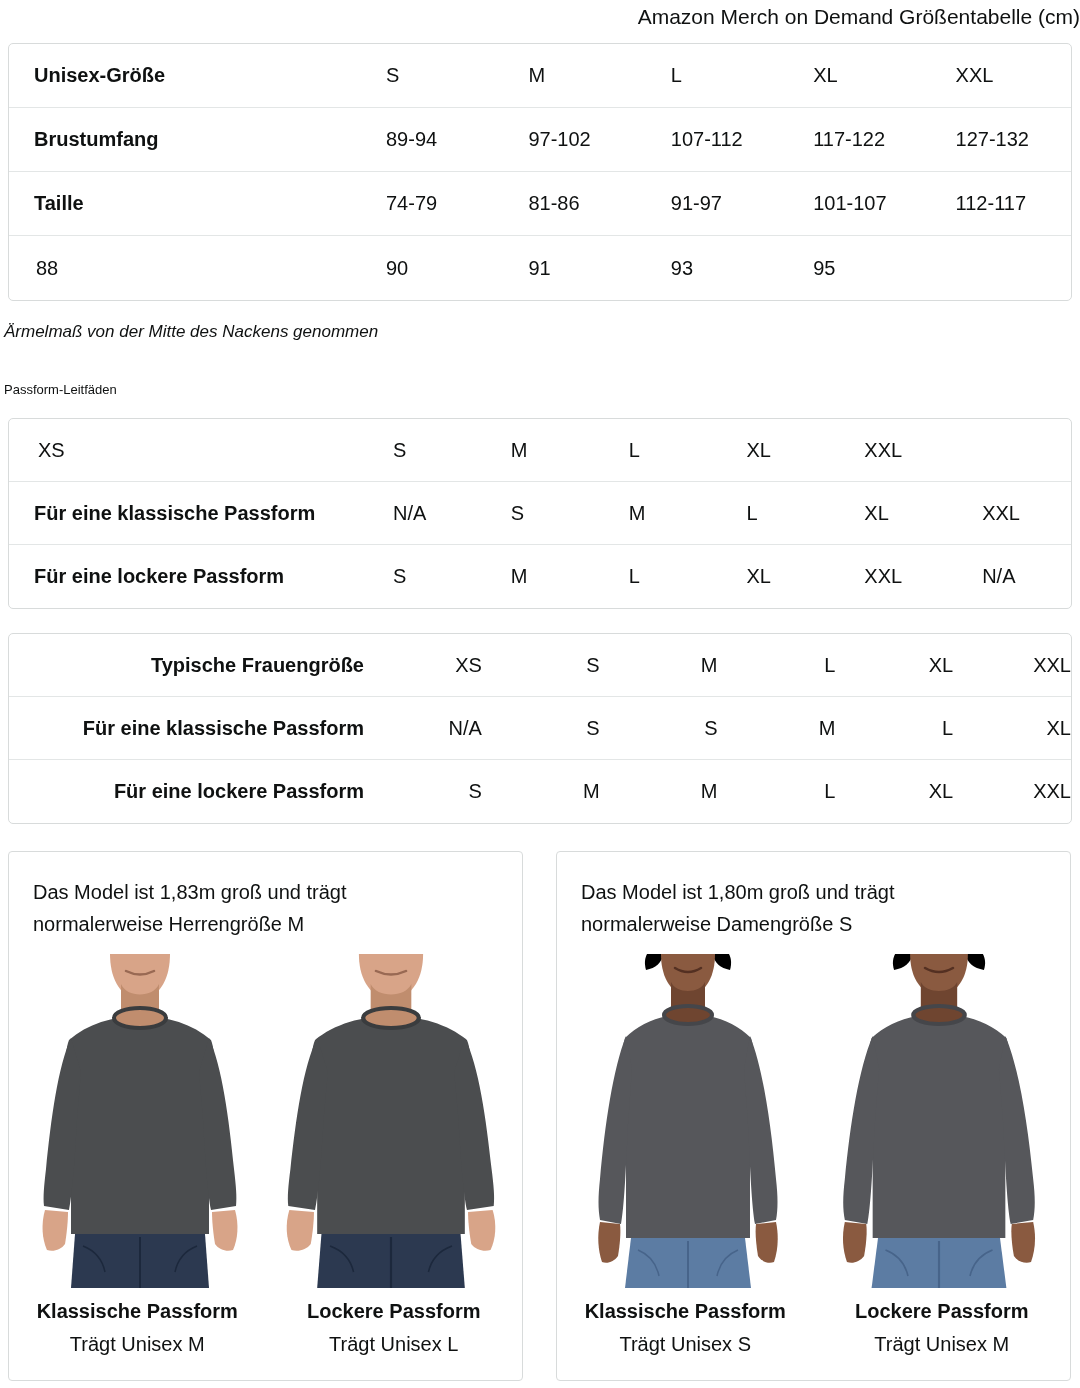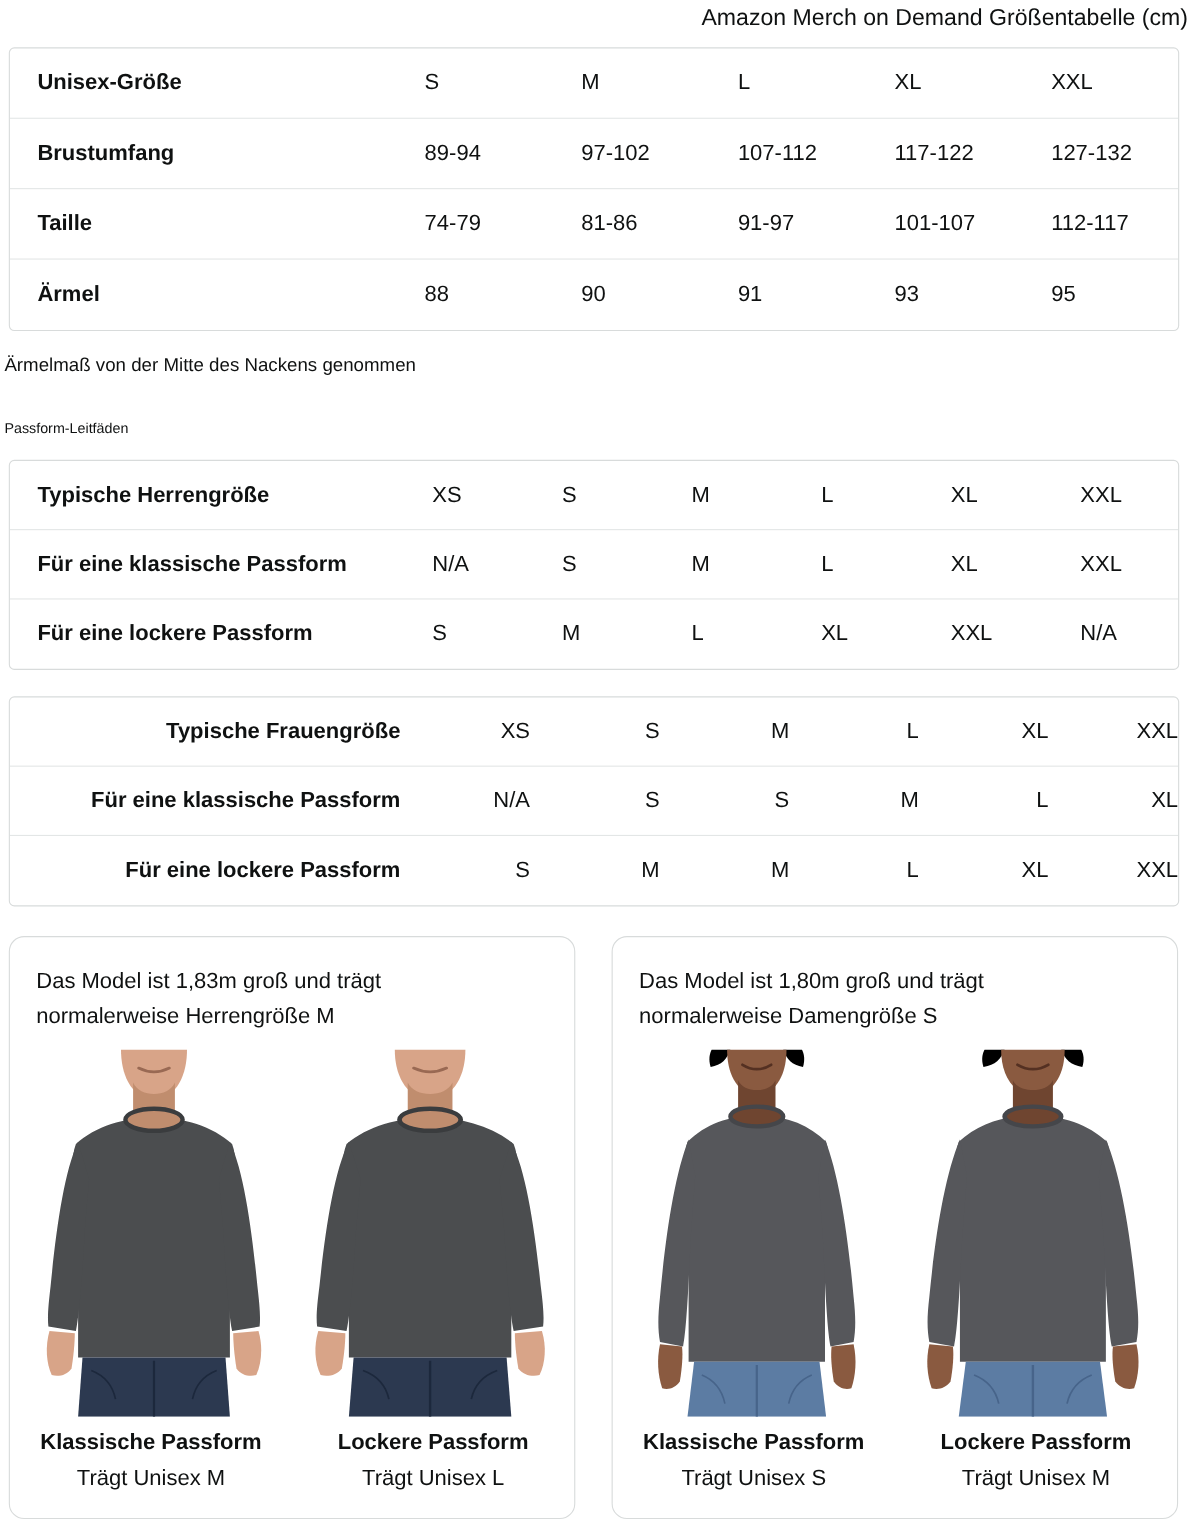--- a/index.html
+++ b/index.html
@@ -123,7 +123,6 @@
       <div class="t-val">112-117</div>
     </div>
     <div class="t-row">
-      <div class="t-label">Ärmel</div>
       <div class="t-val">88</div>
       <div class="t-val">90</div>
       <div class="t-val">91</div>

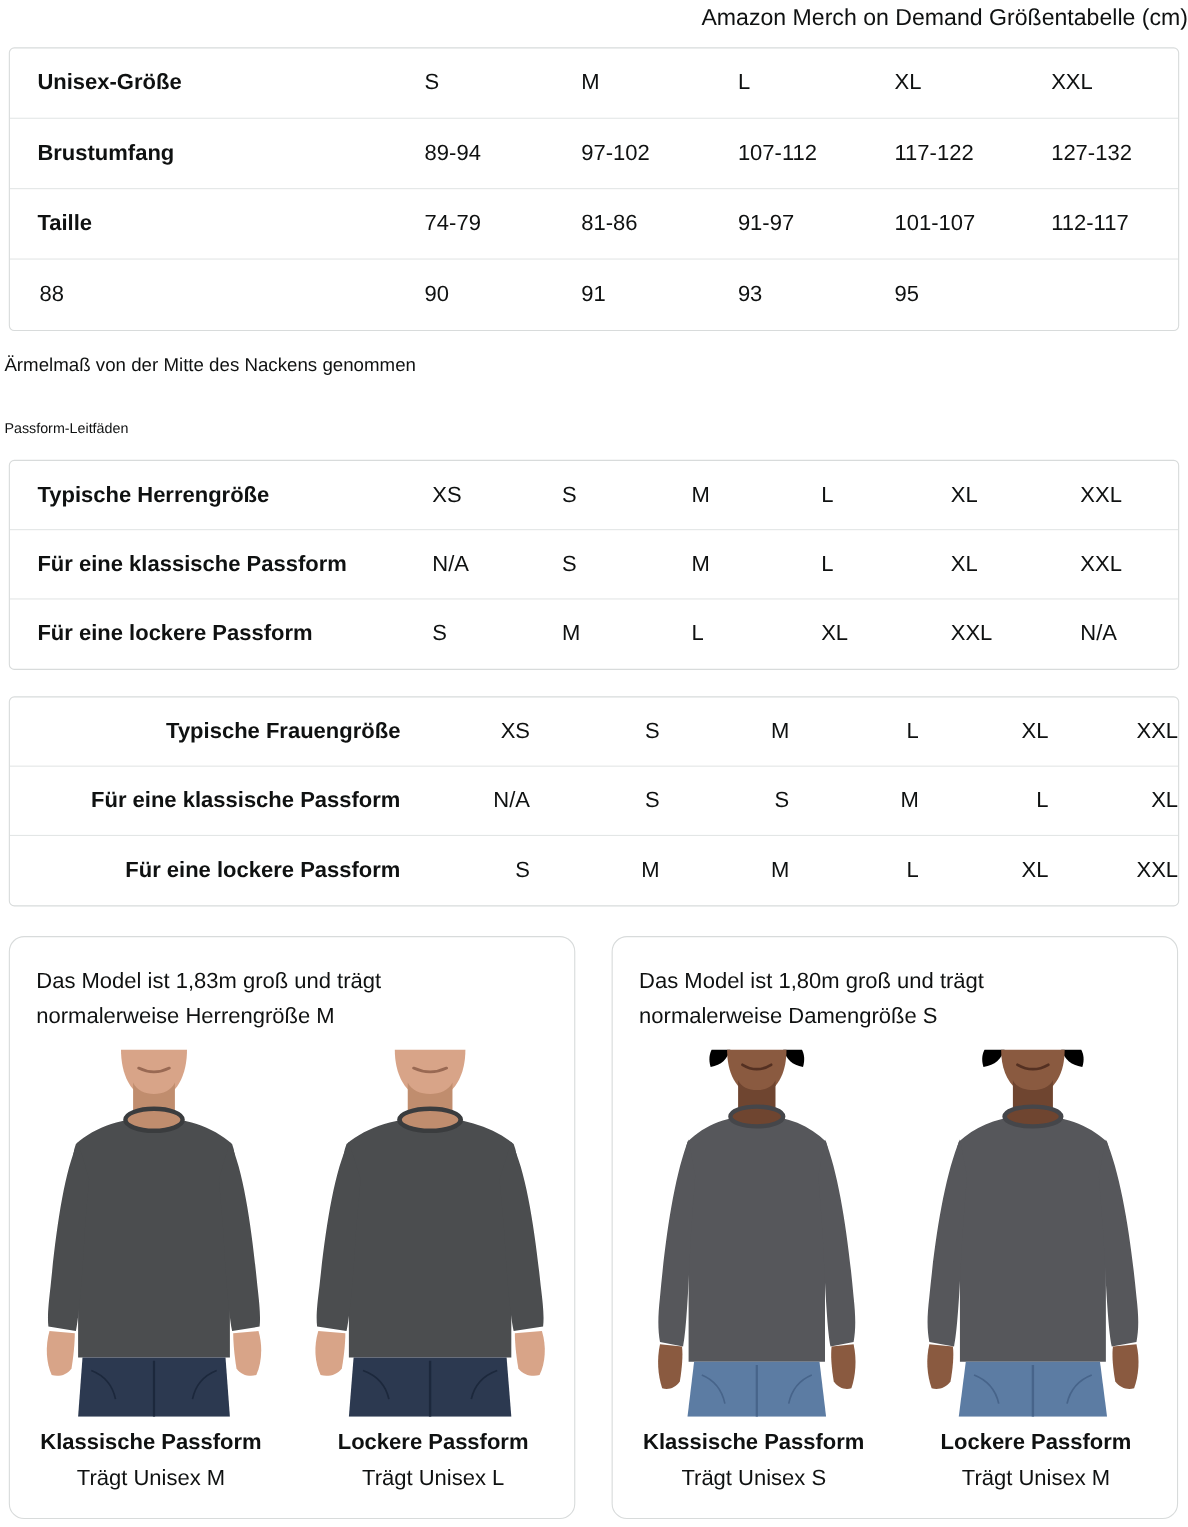--- a/index.html
+++ b/index.html
@@ -22,7 +22,7 @@
   .size-table .t-val { padding-left:27px; }
   .fit-table  .t-val { padding-left:29px; }
 
-  .note { font-size:17px; margin:20px 0 0 4px; line-height:22px; }
+  .note { font-size:17px; margin:20px 0 0 4px; line-height:22px;font-style:italic; }
   .section-title { font-size:13px; font-weight:400; margin:34px 0 0 4px; line-height:26px; }
   .fit-table.first { margin-top:15px; }
   .fit-table.second { margin-top:24px;text-align:right; }

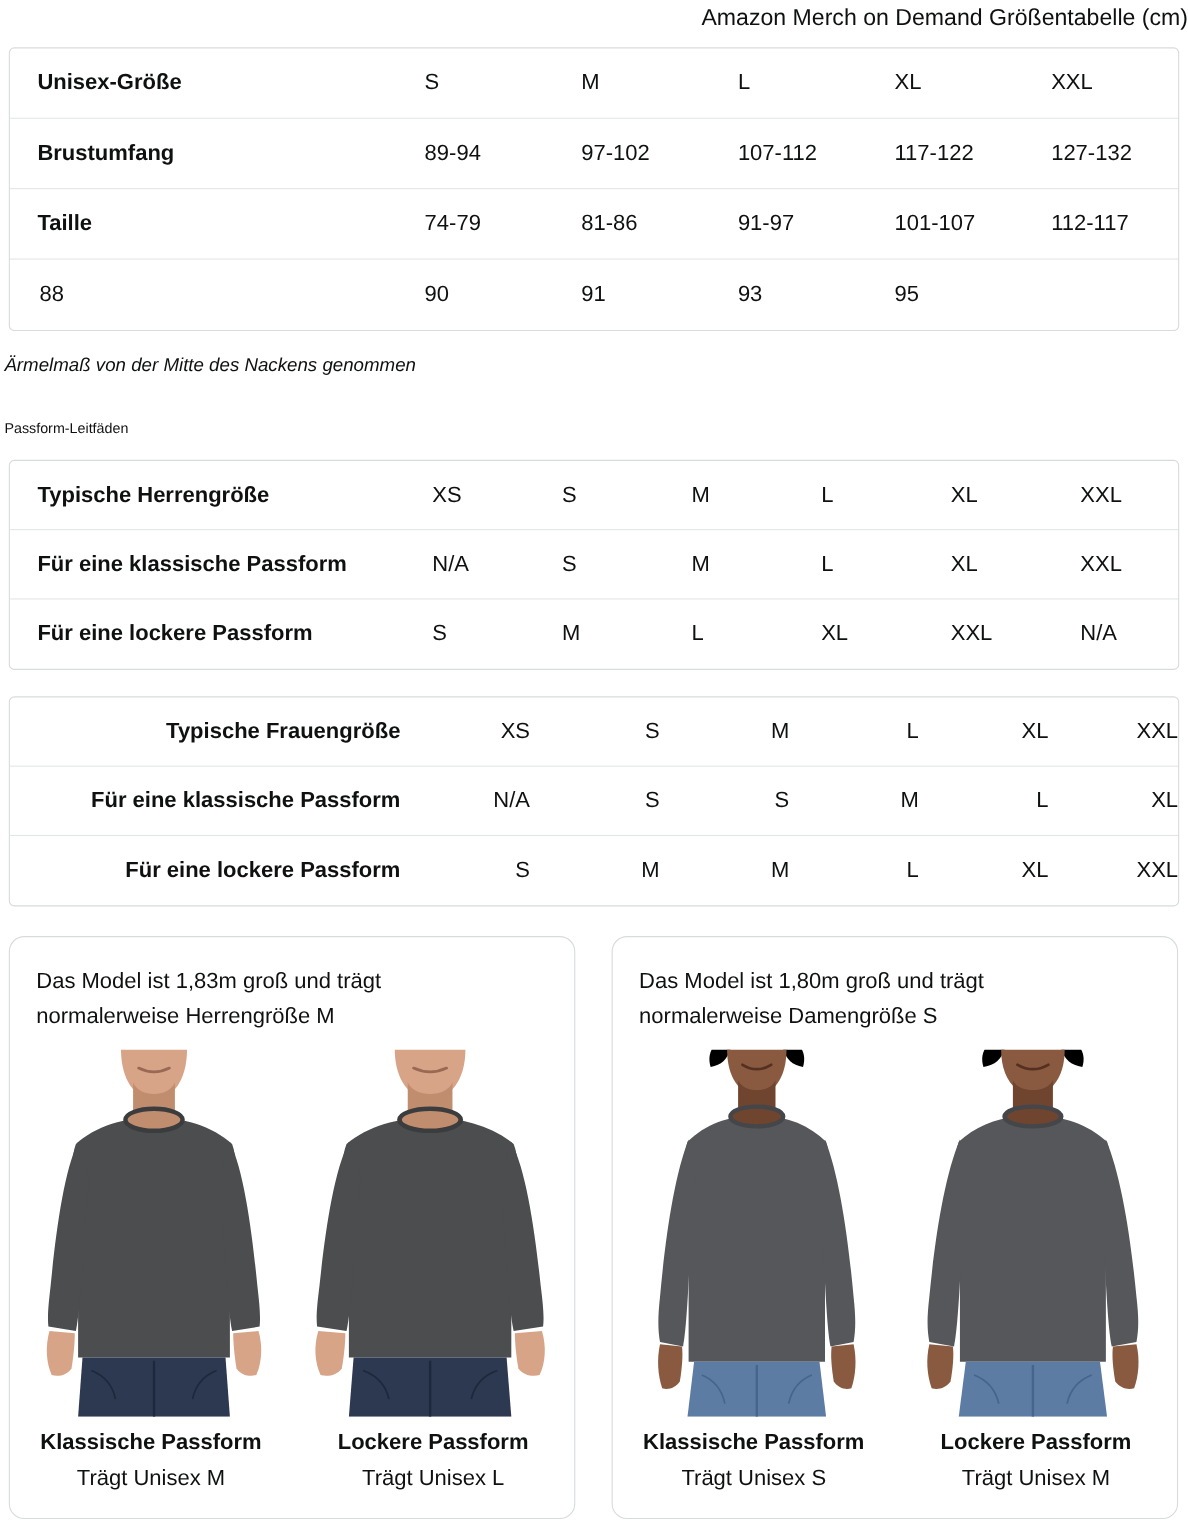--- a/index.html
+++ b/index.html
@@ -137,7 +137,6 @@
 
   <section class="table fit-table first">
     <div class="t-row">
-      <div class="t-label">Typische Herrengröße</div>
       <div class="t-val">XS</div>
       <div class="t-val">S</div>
       <div class="t-val">M</div>

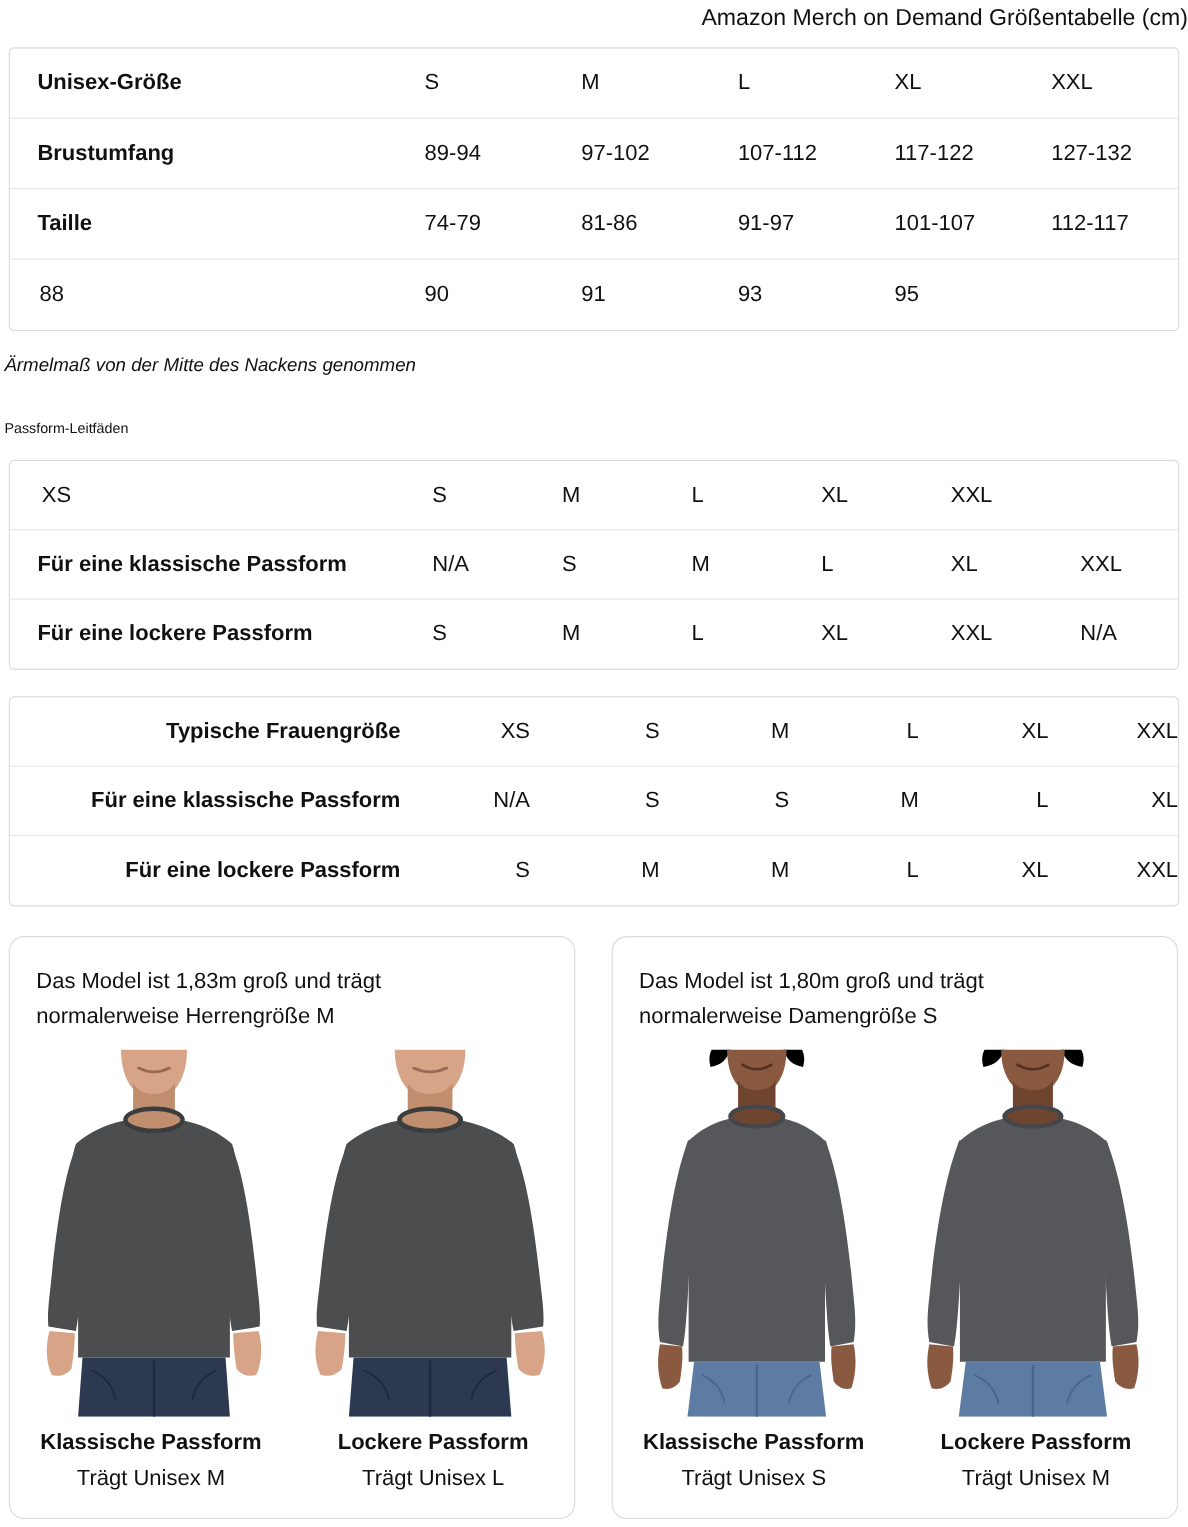--- a/index.html
+++ b/index.html
@@ -28,7 +28,7 @@
   .fit-table.second { margin-top:24px;text-align:right; }
 
   .cards { display:flex; gap:33px; margin:27px 8px 0; }
-  .card { width:515px; height:530px; border:1px solid var(--border,#d8dbdb); border-radius:14px; background:#fff; overflow:hidden; }
+  .card { width:515px; height:530px; border:1px solid var(--border,#d8dbdb); border-radius:4px; background:#fff; overflow:hidden; }
   .card-desc { font-size:20px; line-height:32px; margin:24px 24px 0; max-width:430px; }
   .figures { display:flex; justify-content:space-between; padding:0 6px; margin-top:14px; height:334px; }
   .figure { width:250px; height:334px; }

